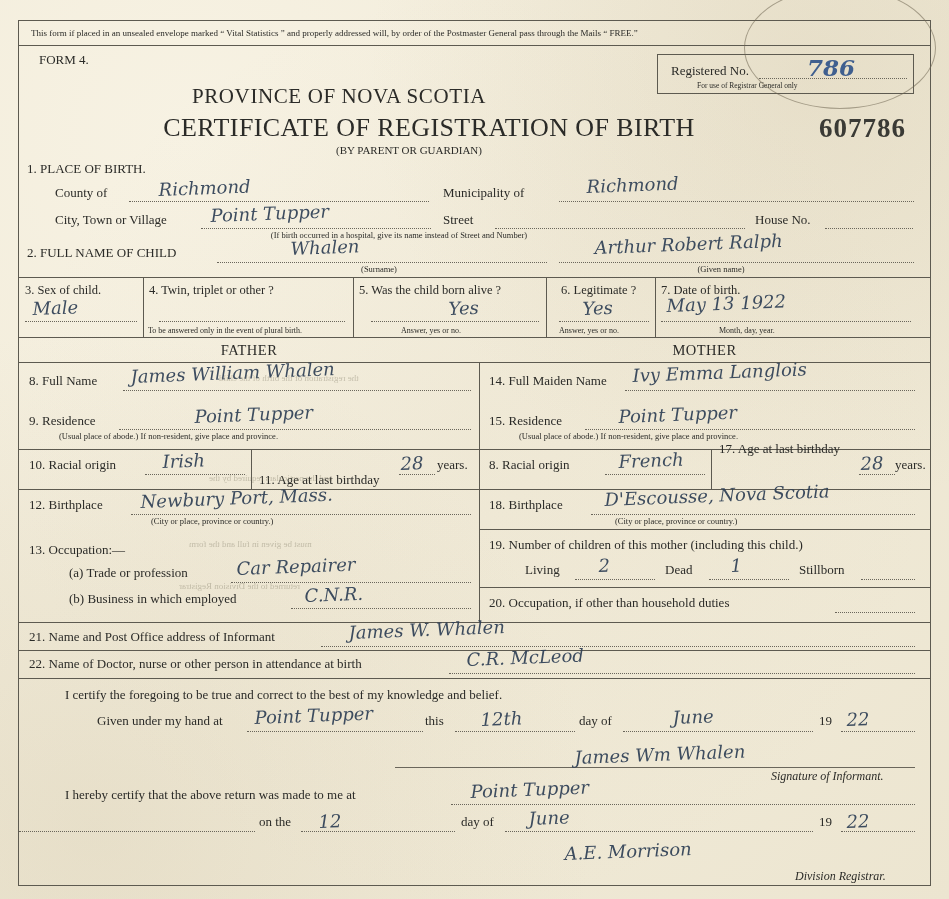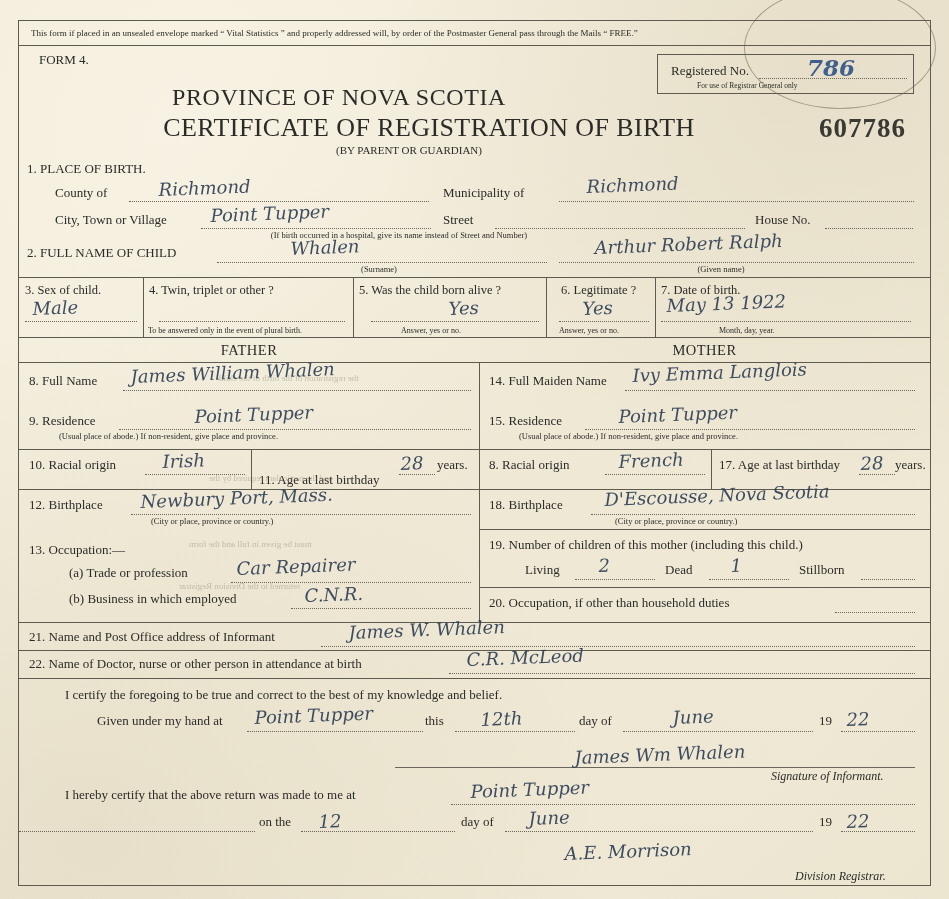--- a/index.html
+++ b/index.html
@@ -95,7 +95,7 @@
 
   .title-prov {
     position: absolute;
-    font-size: 24px;
+    font-size: 21px;
     letter-spacing: .6px;
     font-family: "Liberation Serif", serif;
   }

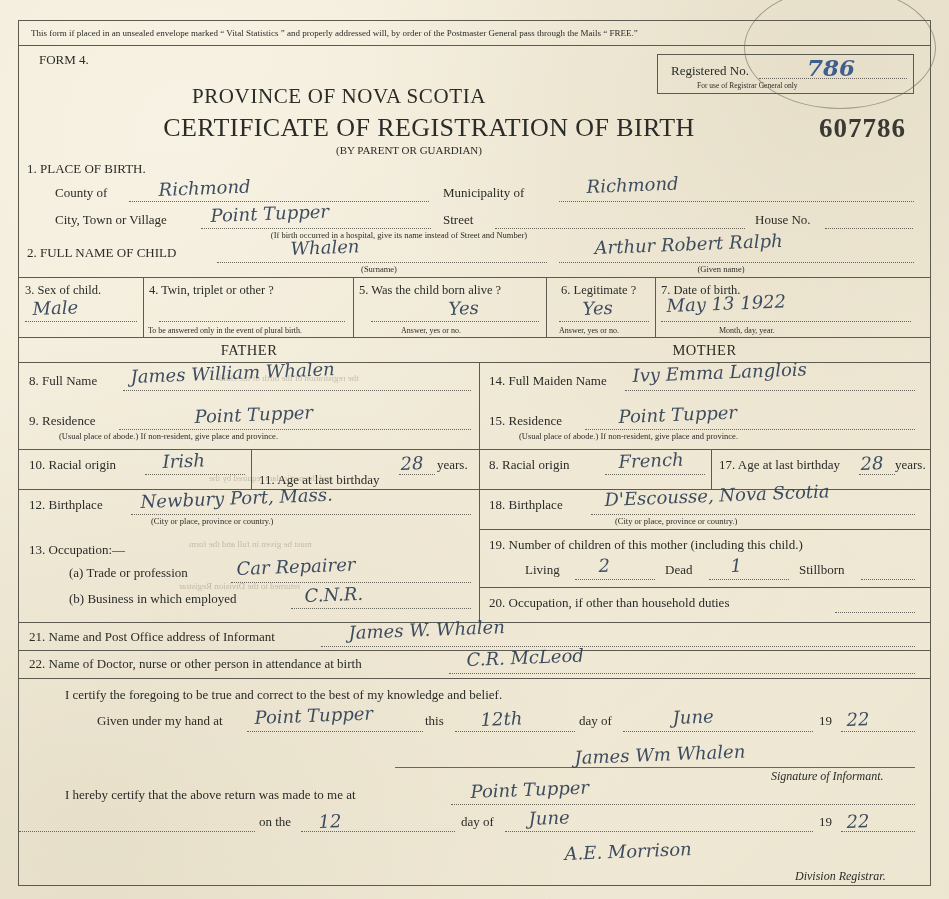--- a/index.html
+++ b/index.html
@@ -268,7 +268,7 @@
       <div class="dots" style="left:586px; top:453px; width:100px;"></div>
       <div class="hw md rot" style="left:600px; top:430px;">French</div>
       <div class="vrule" style="left:692px; top:428px; height:40px;"></div>
-      <div class="t lbl" style="left:700px; top:436px;text-align:center;">17.  Age at last birthday</div>
+      <div class="t lbl" style="left:700px; top:420px;text-align:center;">17.  Age at last birthday</div>
       <div class="dots" style="left:840px; top:453px; width:36px;"></div>
       <div class="hw md rot" style="left:842px; top:432px;">28</div>
       <div class="t lbl" style="left:876px; top:436px;">years.</div>

